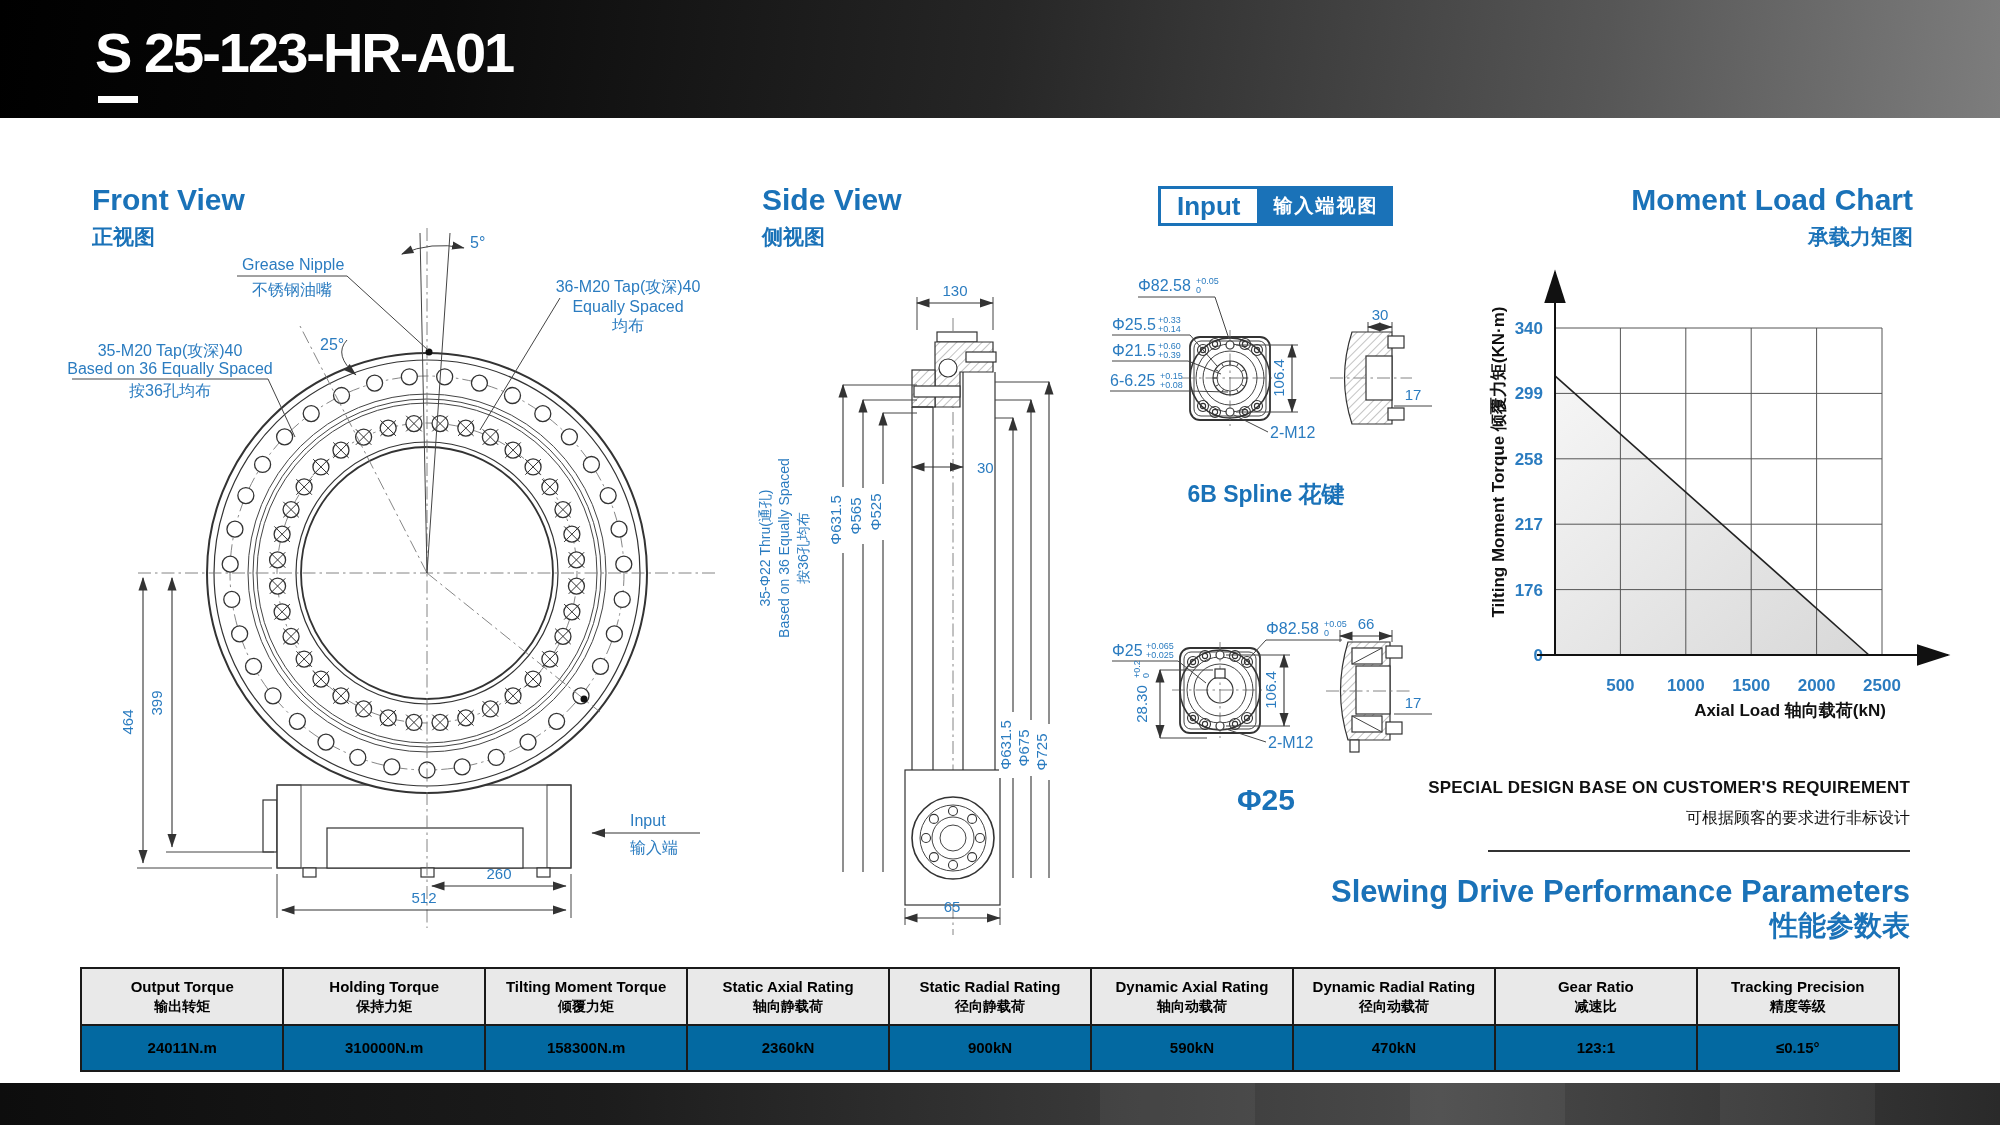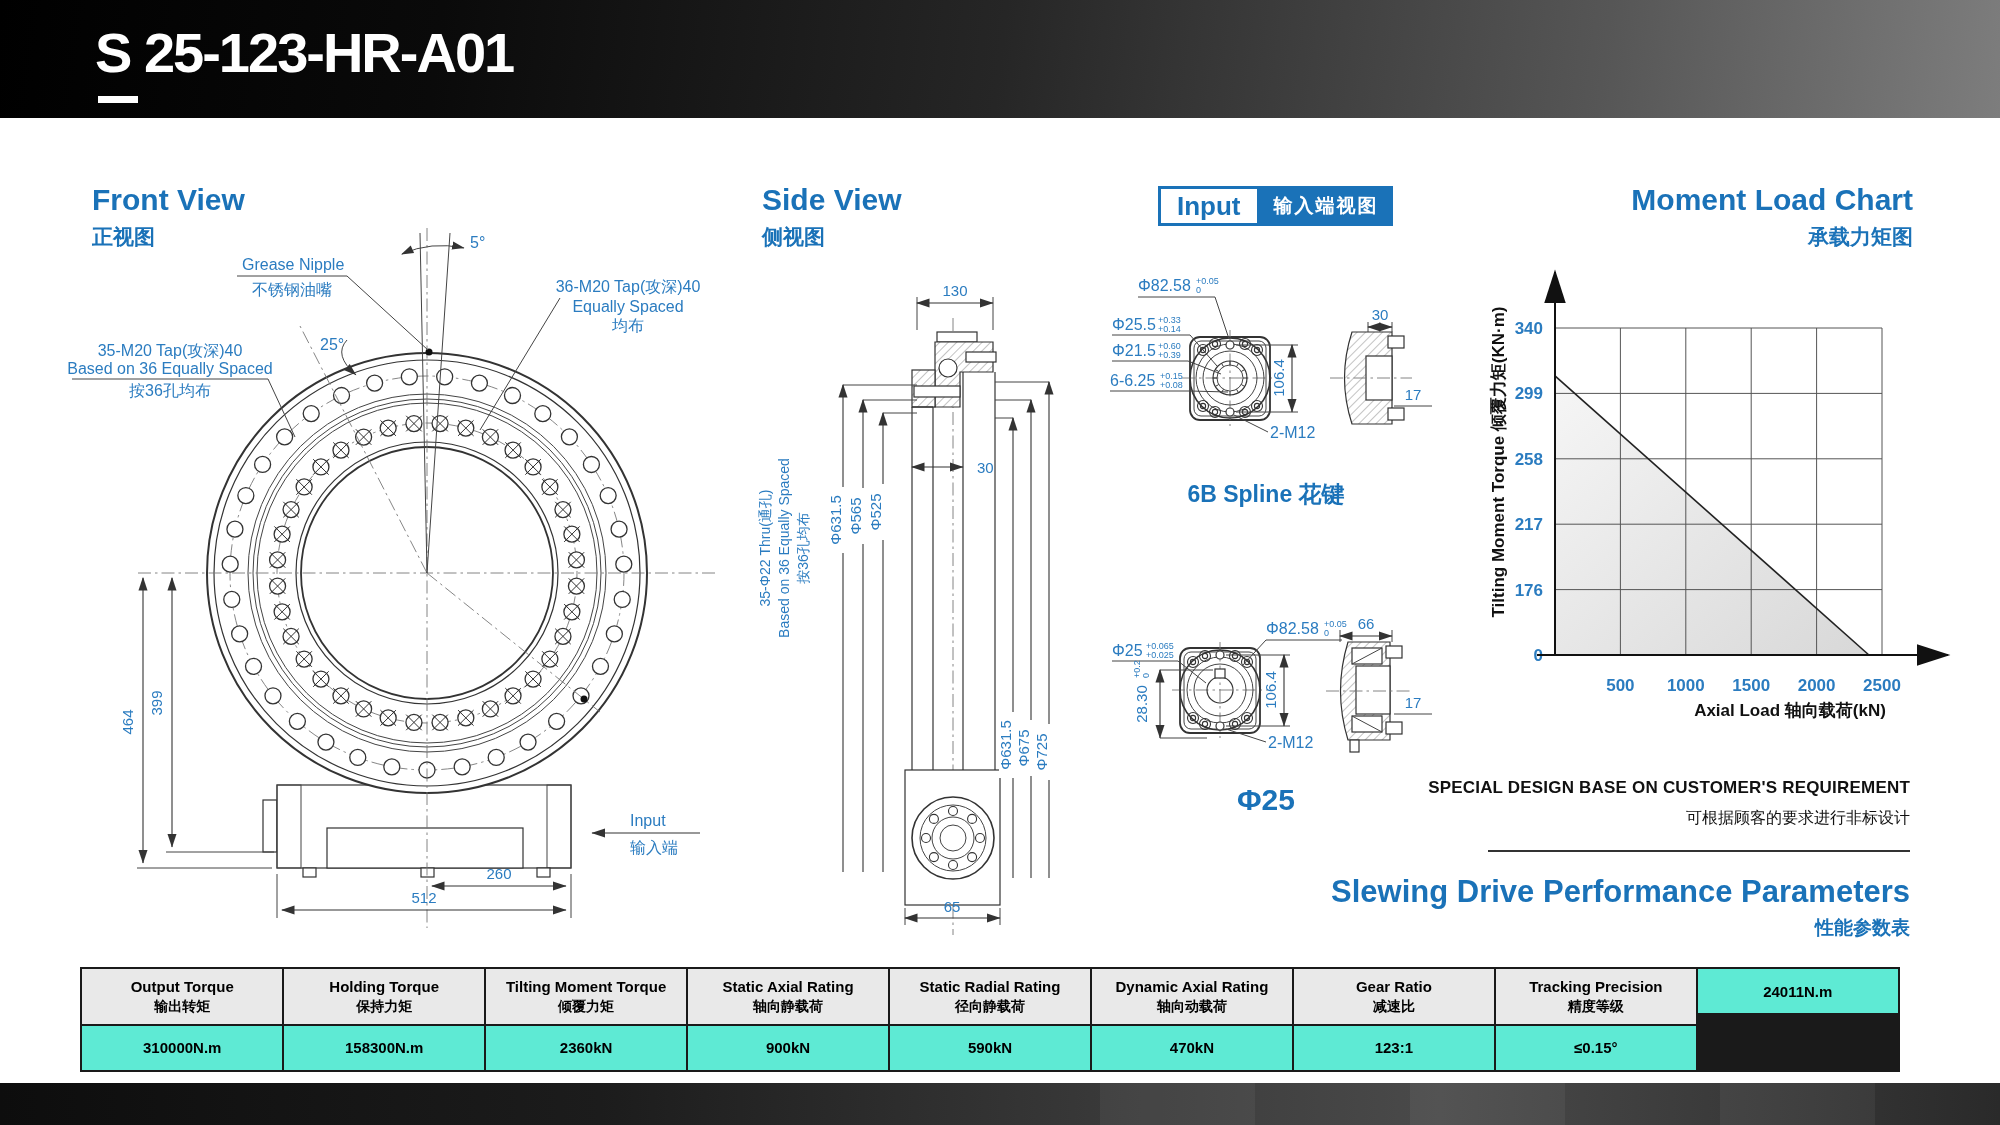--- a/index.html
+++ b/index.html
@@ -29,7 +29,7 @@
   
   #perf-title{right:90px;top:876px}
   #perf-title .t{font-size:31px}
-  #perf-title .s{font-size:19px;margin-top:8px}
+  #perf-title .s{font-size:28px;margin-top:0}
   
   #perf-table{left:80px;top:967px;width:1820px;display:grid;grid-template-columns:repeat(9,1fr);border:2.5px solid #1a1a1a;background:#1a1a1a;grid-gap:1.5px}
   #perf-table .th{background:#e9e9e9;height:55px;display:flex;flex-direction:column;align-items:center;justify-content:center}

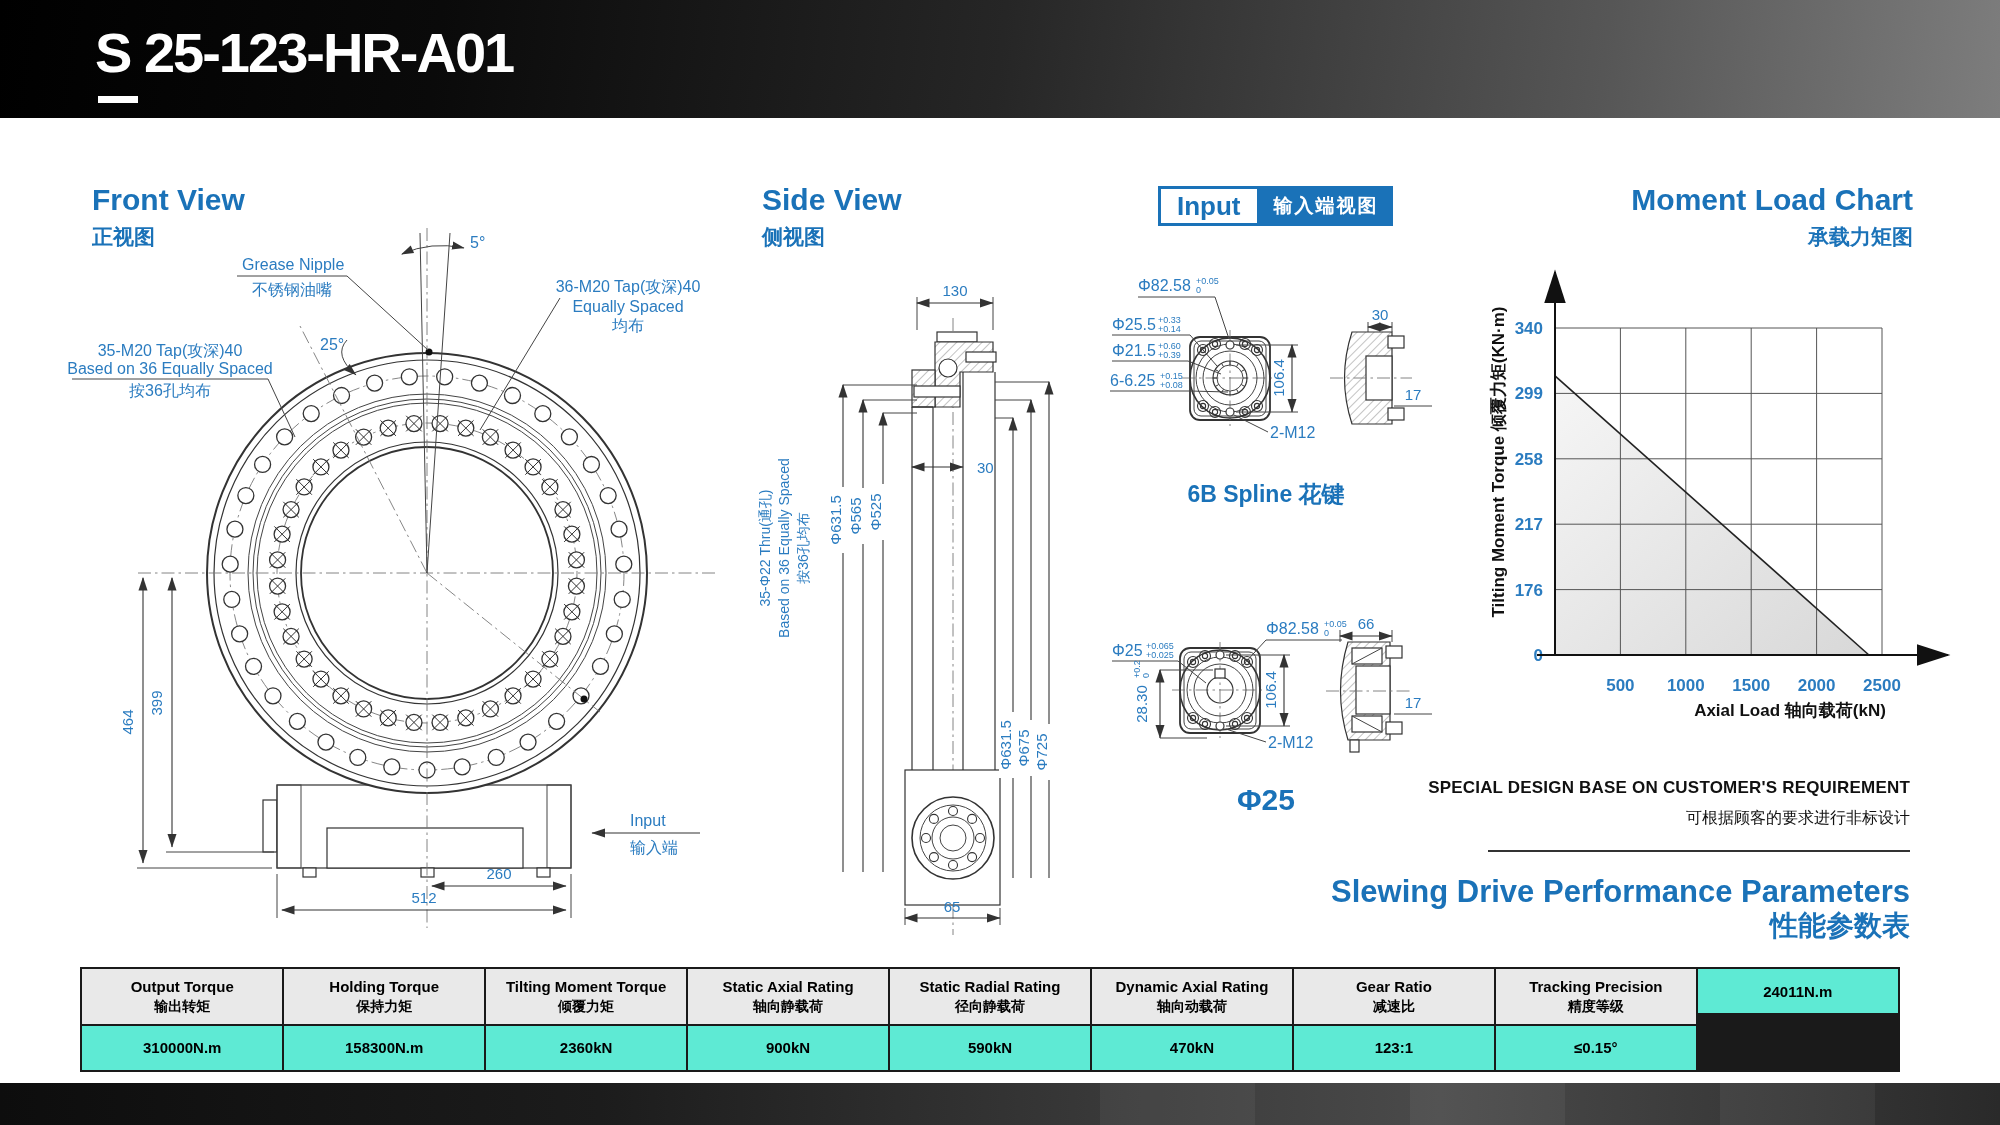--- a/index.html
+++ b/index.html
@@ -655,6 +655,10 @@
       <div class="th-cn">轴向动载荷</div>
     </div>
     <div class="th">
+      <div class="th-en">Dynamic Radial Rating</div>
+      <div class="th-cn">径向动载荷</div>
+    </div>
+    <div class="th">
       <div class="th-en">Gear Ratio</div>
       <div class="th-cn">减速比</div>
     </div>

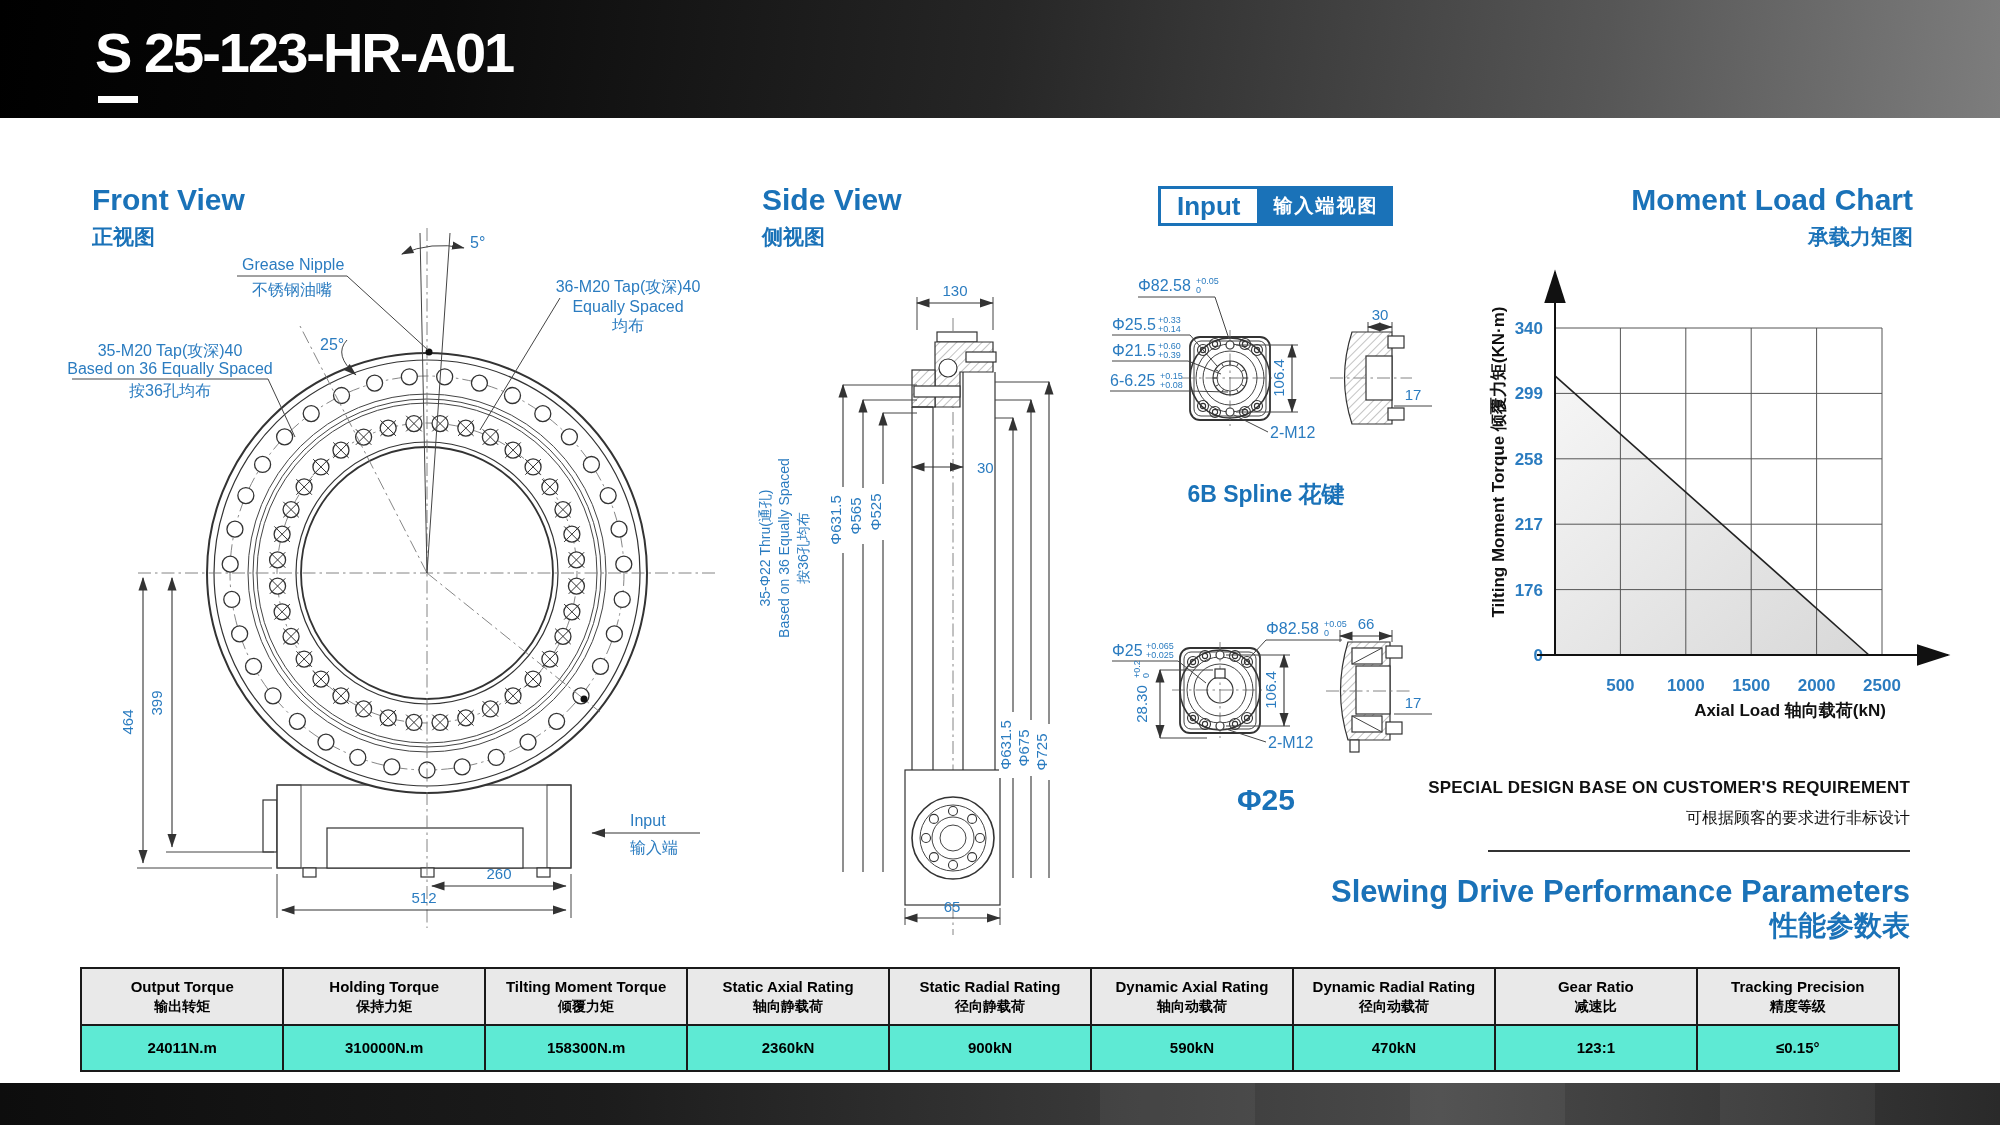--- a/index.html
+++ b/index.html
@@ -35,7 +35,7 @@
   #perf-table .th{background:#e9e9e9;height:55px;display:flex;flex-direction:column;align-items:center;justify-content:center}
   #perf-table .th-en{font-size:15px;font-weight:bold;color:#000}
   #perf-table .th-cn{font-size:14px;font-weight:bold;color:#000;margin-top:3px}
-  #perf-table .td{background:#5eead4;height:44px;display:flex;align-items:center;justify-content:center;font-size:15px;font-weight:bold;color:#000}
+  #perf-table .td{background:#0369a1;height:44px;display:flex;align-items:center;justify-content:center;font-size:15px;font-weight:bold;color:#000}
   
   svg{position:absolute;left:0;top:0}
   .ln{stroke:#333;stroke-width:1.2;fill:none}

